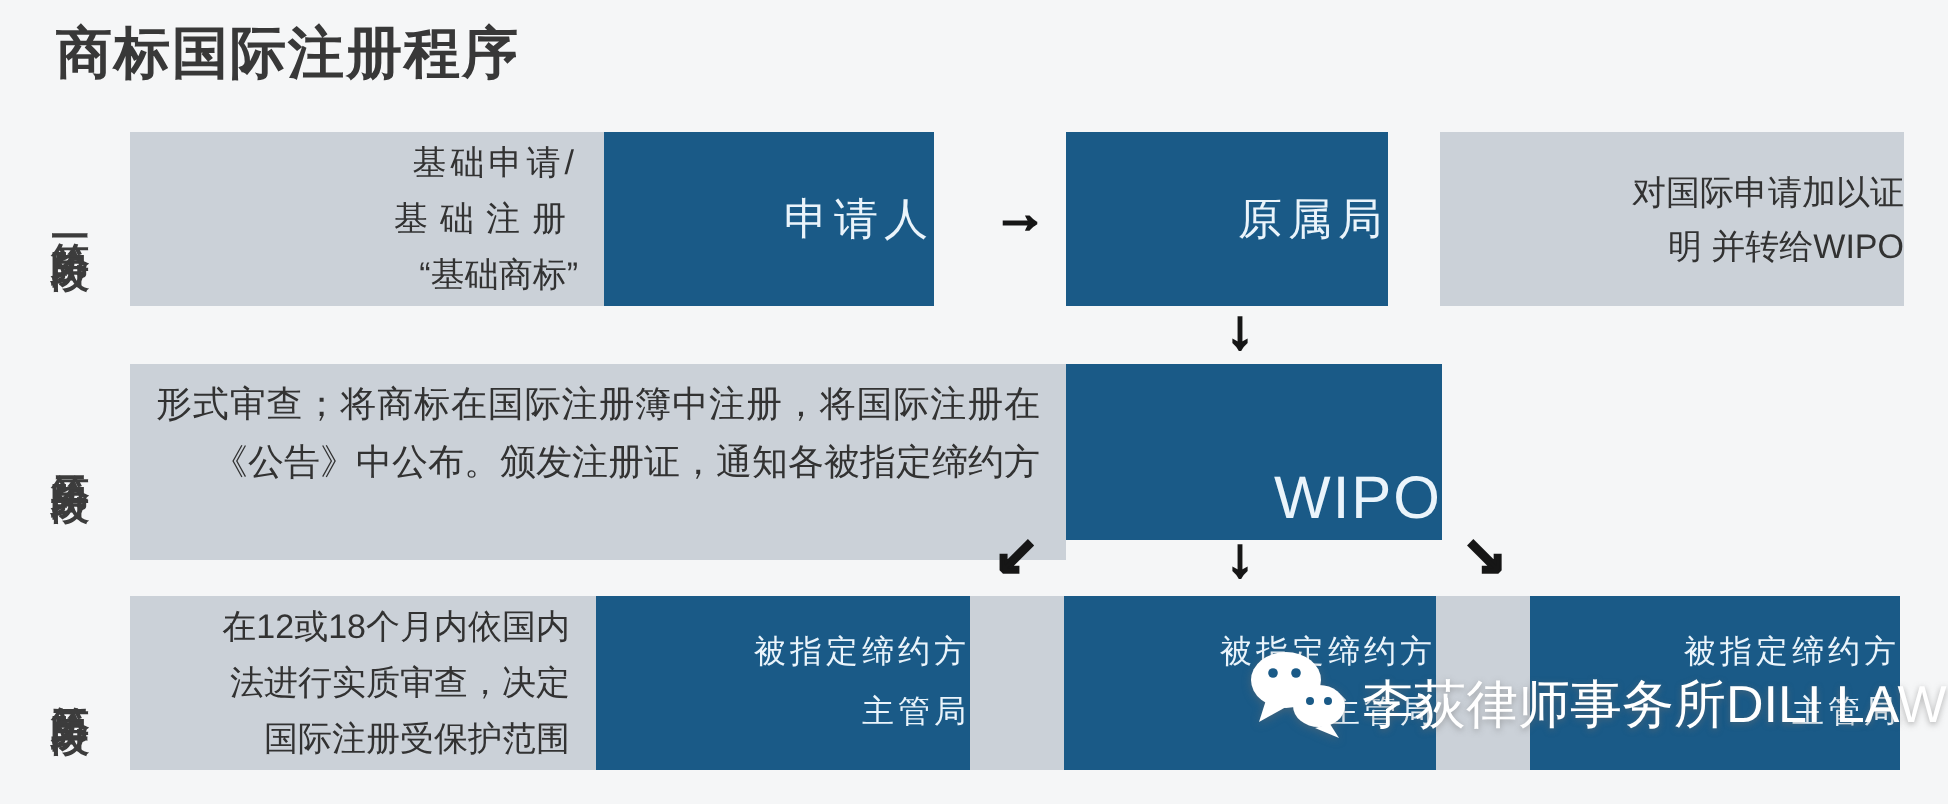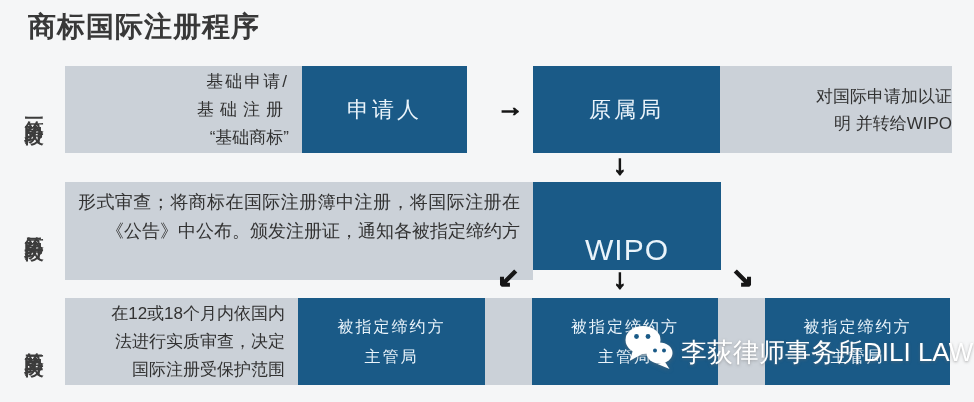--- a/index.html
+++ b/index.html
@@ -30,7 +30,7 @@
   .graybox{position:absolute;background:var(--gray);}
   .bluebox{
     position:absolute;background:var(--blue);color:var(--boxtext);
-    display:flex;flex-direction:column;align-items:center;justify-content:center;
+    display:flex;flex-direction:column;align-items:flex-end;justify-content:center;
     text-align:center;
   }
   .note{

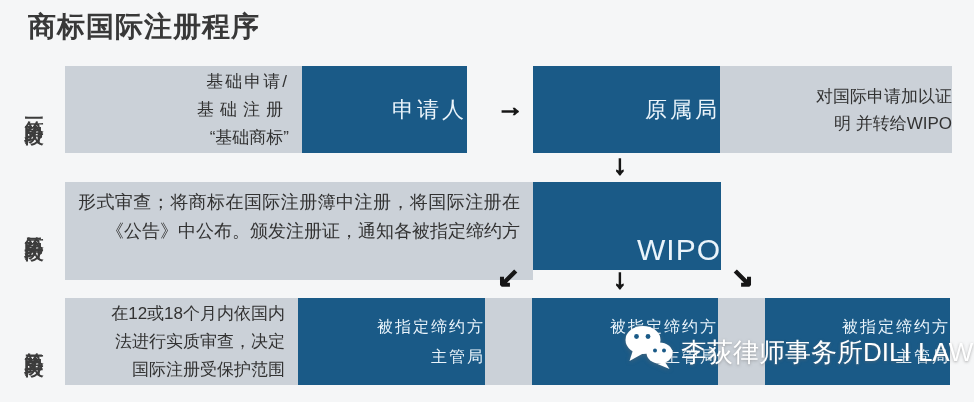--- a/index.html
+++ b/index.html
@@ -86,7 +86,7 @@
 
   <div class="arrow" style="left:493px;top:94px">→</div>
 
-  <div class="bluebox" style="left:533px;top:66px;width:187px;height:87px">
+  <div class="bluebox" style="left:533px;top:66px;width:161px;height:87px">
     <span class="box-label">原属局</span>
   </div>
 

